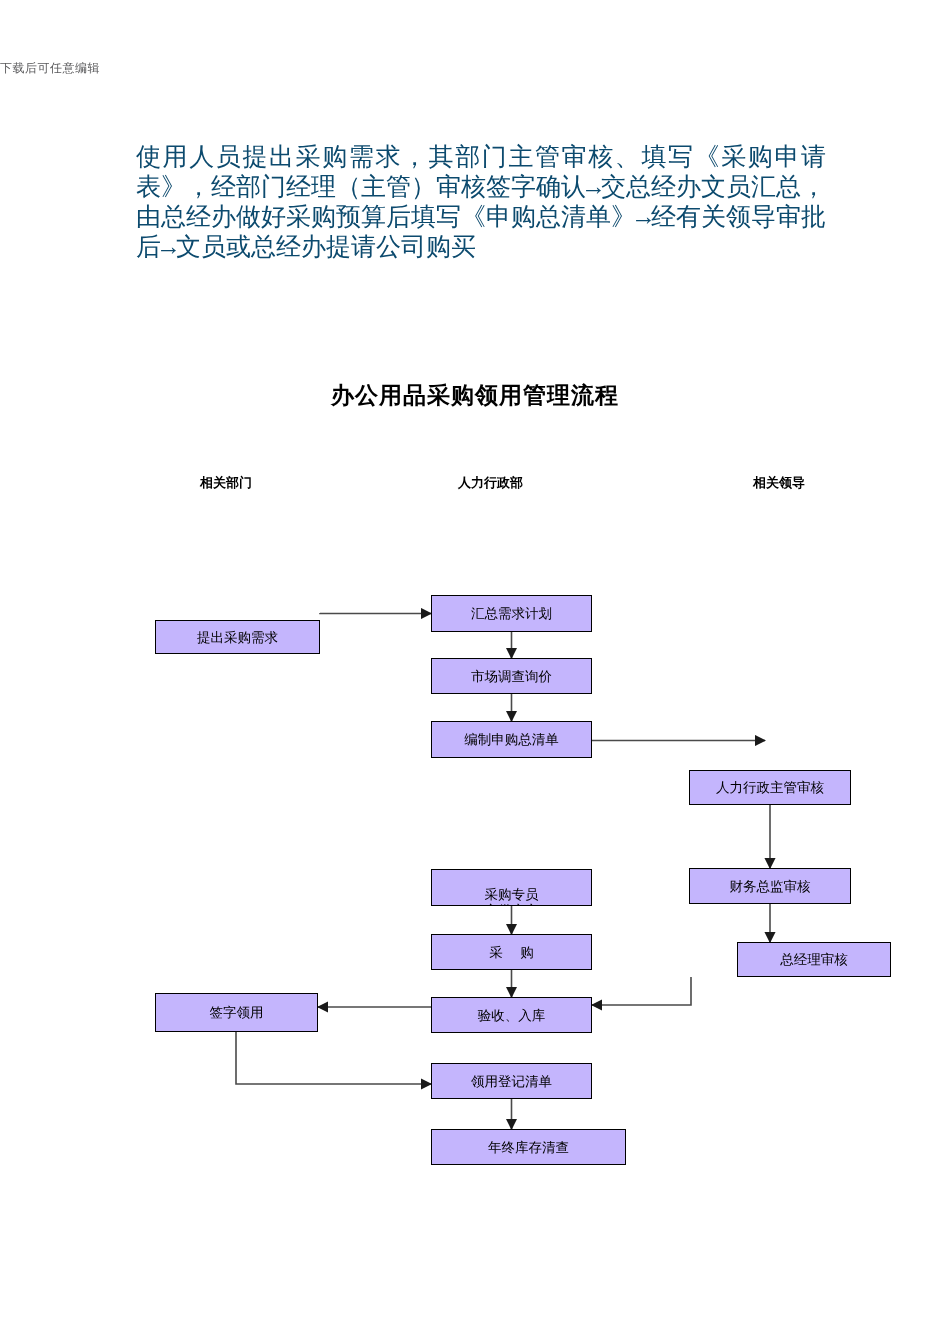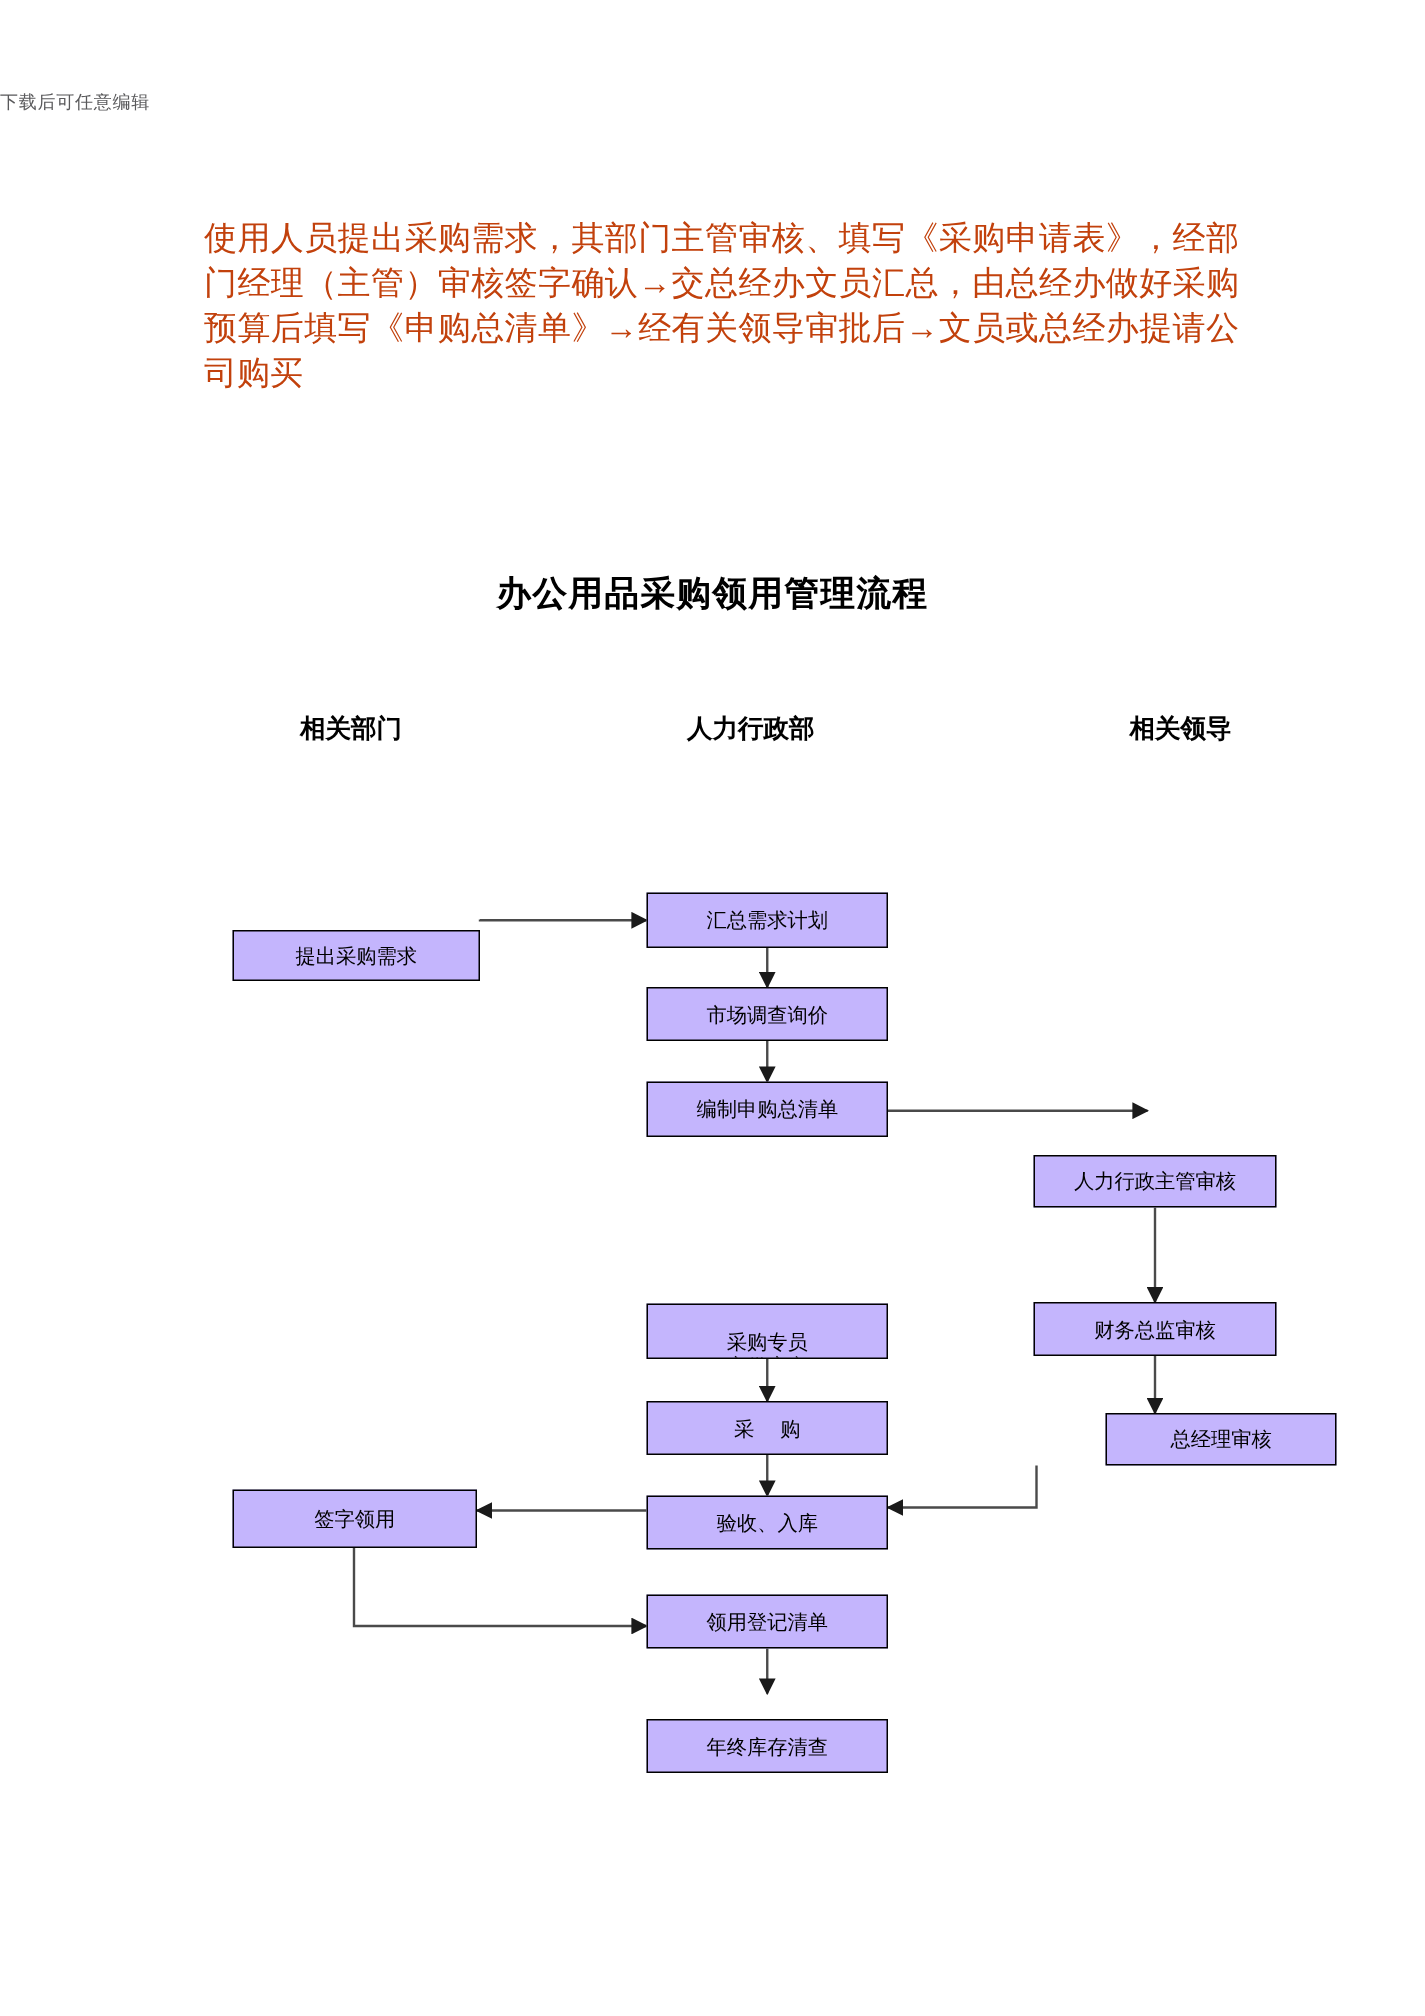--- a/index.html
+++ b/index.html
@@ -41,10 +41,10 @@
     position: absolute;
     left: 136px;
     width: 690px;
-    font-size: 22px;
+    font-size: 25px;
     line-height: 30px;
-    font-family: Liberation Sans, sans-serif;
-    color: #c2410c;
+    font-family: Liberation Mono, monospace;
+    color: #0c4a6e;
     text-align: justify;
   }
   #para-1 { top: 144px; }

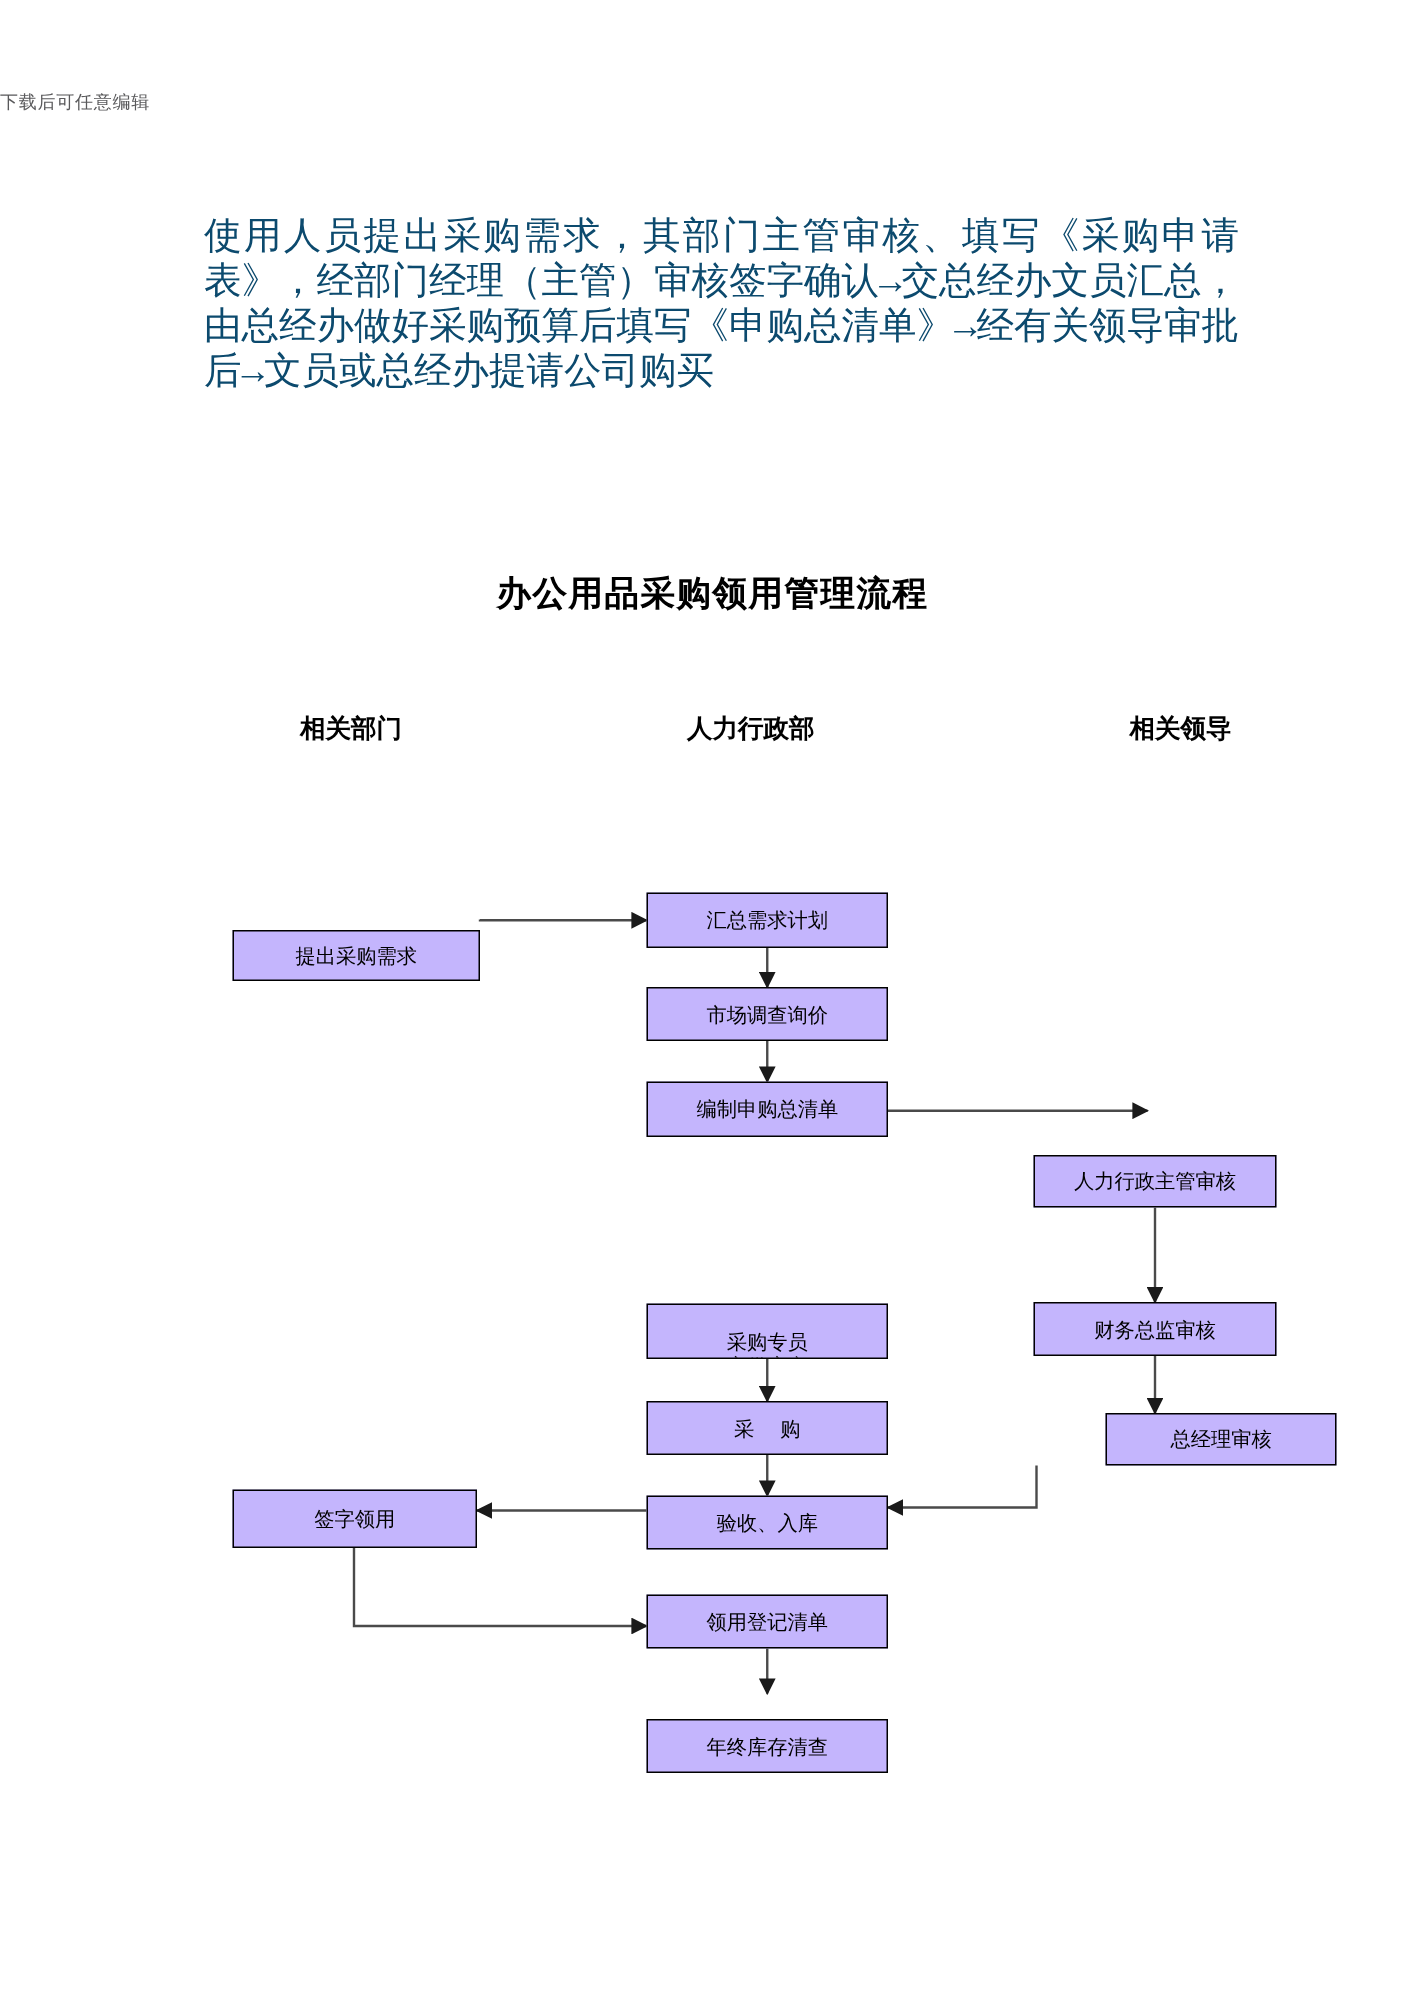--- a/index.html
+++ b/index.html
@@ -67,7 +67,7 @@
   .lane-header {
     position: absolute;
     top: 474px;
-    font-size: 17px;
+    font-size: 13px;
     font-weight: bold;
     font-family: "Liberation Sans", "DejaVu Sans", sans-serif;
     white-space: nowrap;

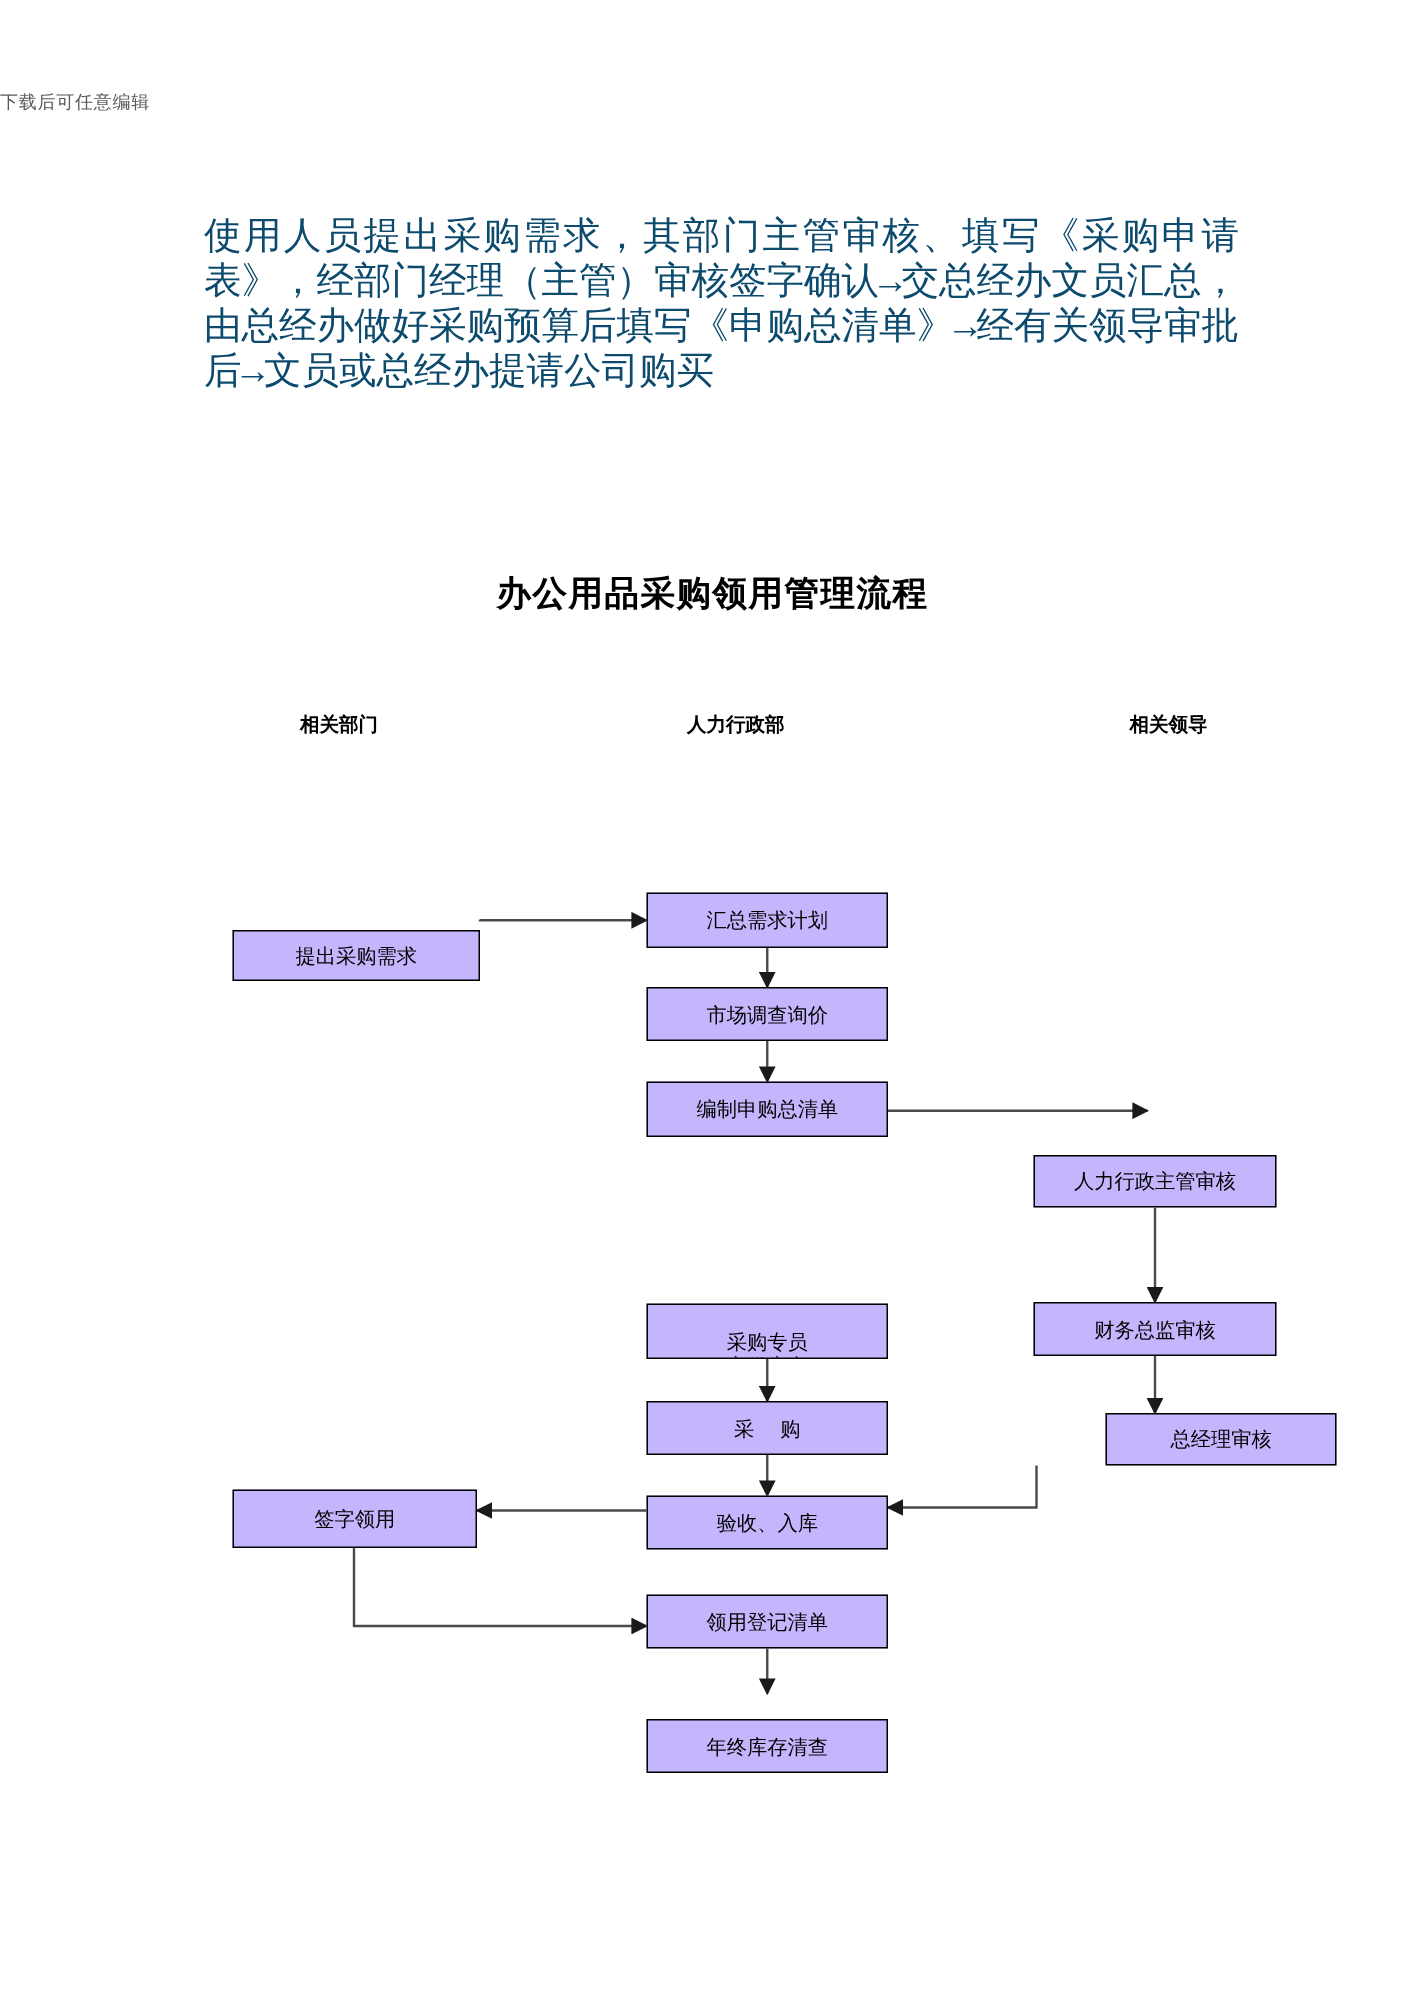--- a/index.html
+++ b/index.html
@@ -168,7 +168,7 @@
       <div class="node" style="left: 431px; top: 997px; width: 161px; height: 36px;"><span class="node-text">验收、入库</span></div>
       <div class="node" style="left: 155px; top: 993px; width: 163px; height: 39px;"><span class="node-text">签字领用</span></div>
       <div class="node" style="left: 431px; top: 1063px; width: 161px; height: 36px;"><span class="node-text">领用登记清单</span></div>
-      <div class="node" style="left: 431px; top: 1129px; width: 161px; height: 36px; margin-top: 17px;"><span class="node-text">年终库存清查</span></div>
+      <div class="node" style="left: 431px; top: 1129px; width: 195px; height: 36px;"><span class="node-text">年终库存清查</span></div>
     </div>
 
 </div>

